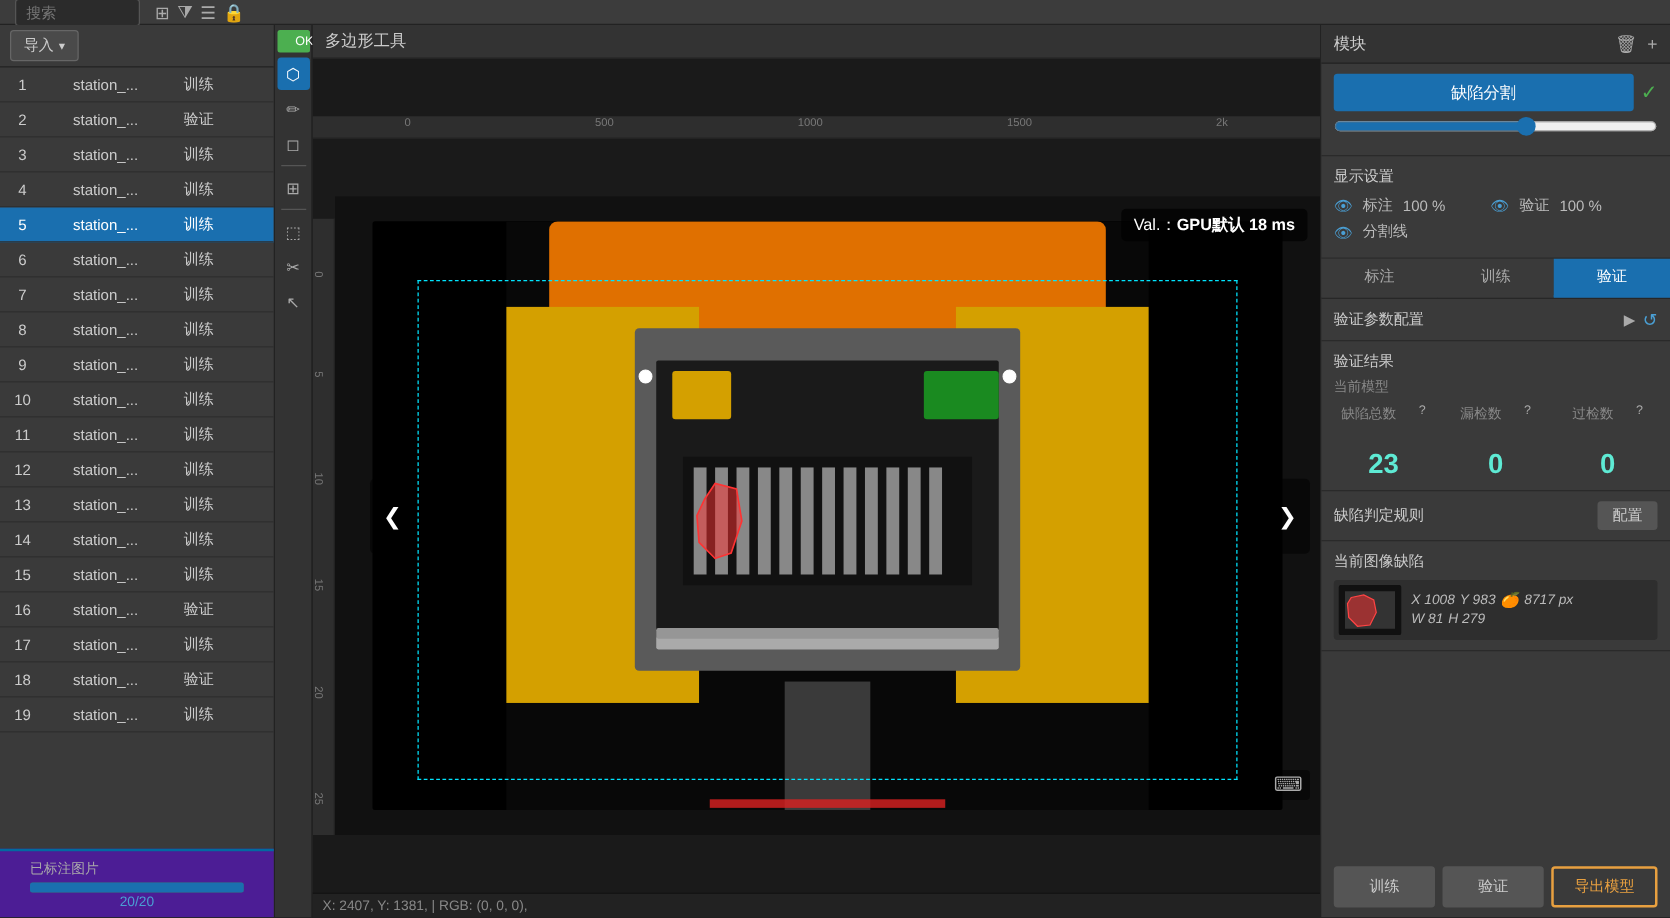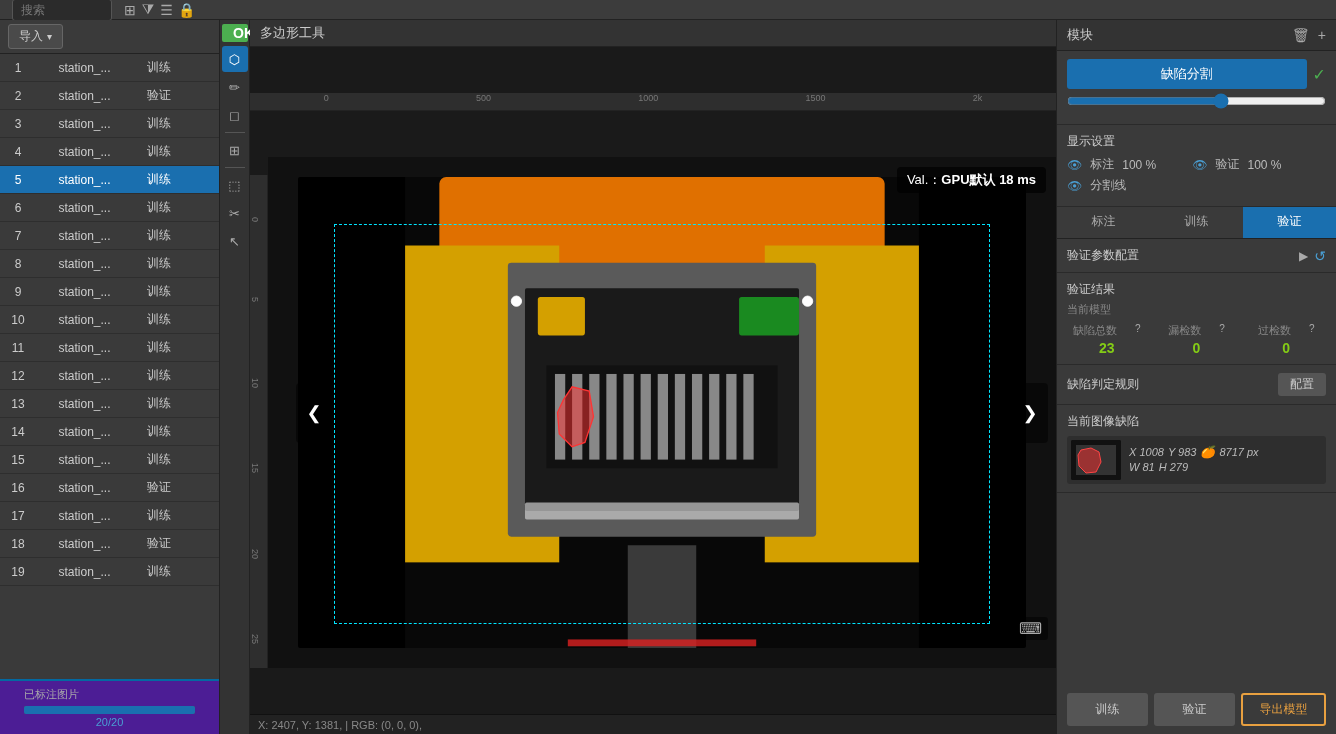--- a/index.html
+++ b/index.html
@@ -40,7 +40,7 @@
     .tool-btn { width: 26px; height: 26px; display: flex; align-items: center; justify-content: center; color: #aaa; cursor: pointer; border-radius: 3px; font-size: 13px; }
     .tool-btn.active { background: #1a6faf; color: #fff; }
     .tool-sep { width: 20px; height: 1px; background: #555; margin: 2px 0; }
-    .ok-badge { background: #4caf50; color: #fff; font-size: 14px; font-weight: bold; width: 26px; height: 18px; display: flex; align-items: center; justify-content: center; border-radius: 2px; margin-bottom: 2px; padding-left: 18px; }
+    .ok-badge { background: #4caf50; color: #fff; font-size: 10px; font-weight: normal; width: 26px; height: 18px; display: flex; align-items: center; justify-content: center; border-radius: 2px; margin-bottom: 2px; padding-left: 18px; }
 
     
     .canvas-area { flex: 1; background: #1a1a1a; position: relative; display: flex; flex-direction: column; overflow: hidden; gap: 46px; }

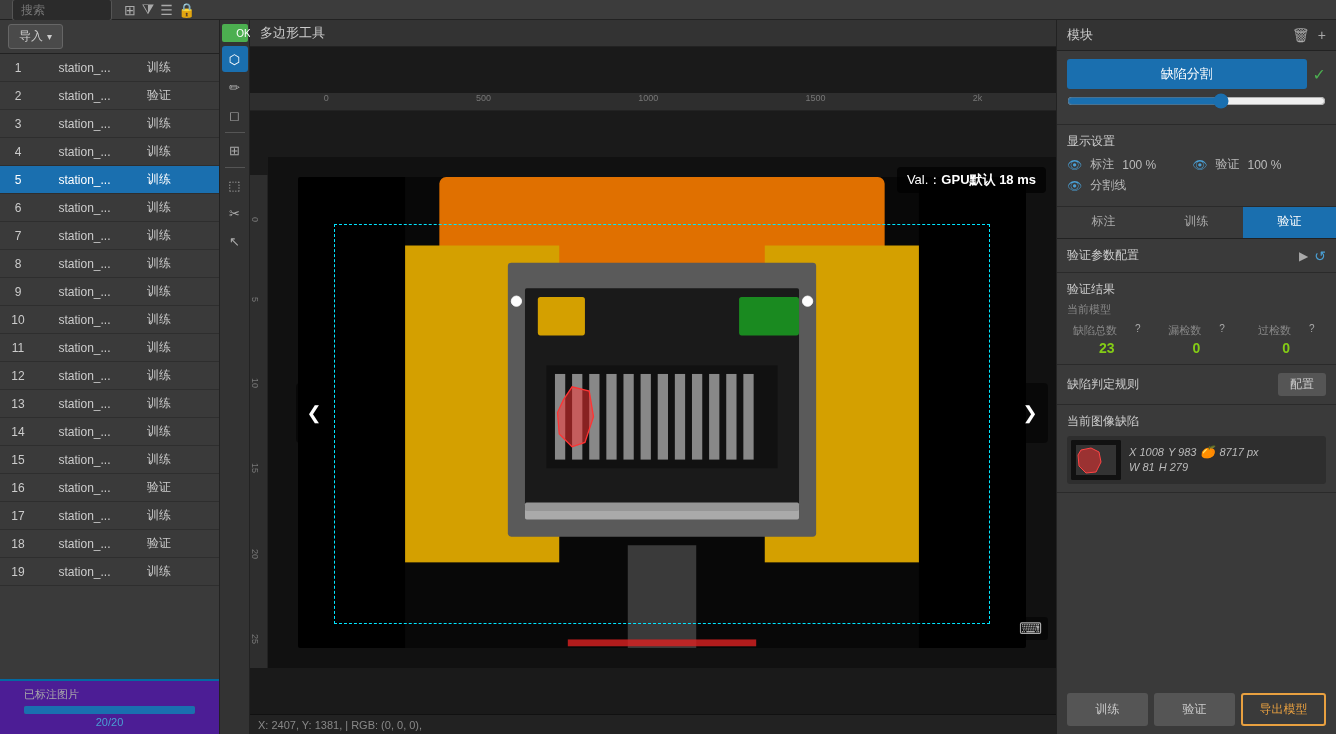--- a/index.html
+++ b/index.html
@@ -102,7 +102,7 @@
     .vr-stats { display: flex; gap: 10px; }
     .vr-stat { flex: 1; text-align: center; }
     .vr-stat-label { color: #888; font-size: 11px; display: flex; align-items: flex-start; justify-content: center; gap: 18px; }
-    .vr-stat-val { color: #84cc16; font-size: 14px; font-weight: bold; margin-top: 2px; }
+    .vr-stat-val { color: #5eead4; font-size: 22px; font-weight: bold; margin-top: 20px; }
     .q-mark { color: #aaa; font-size: 10px; cursor: pointer; }
 
     .defect-rule { padding: 8px 10px; border-bottom: 1px solid #2a2a2a; display: flex; align-items: center; justify-content: space-between; }

